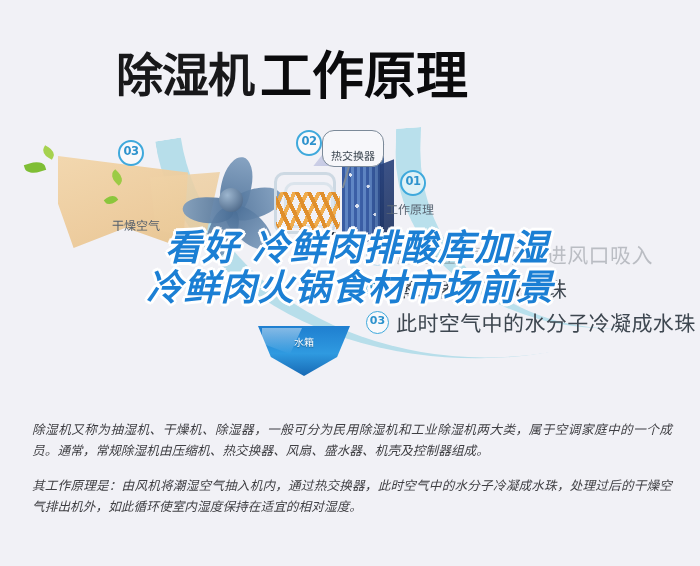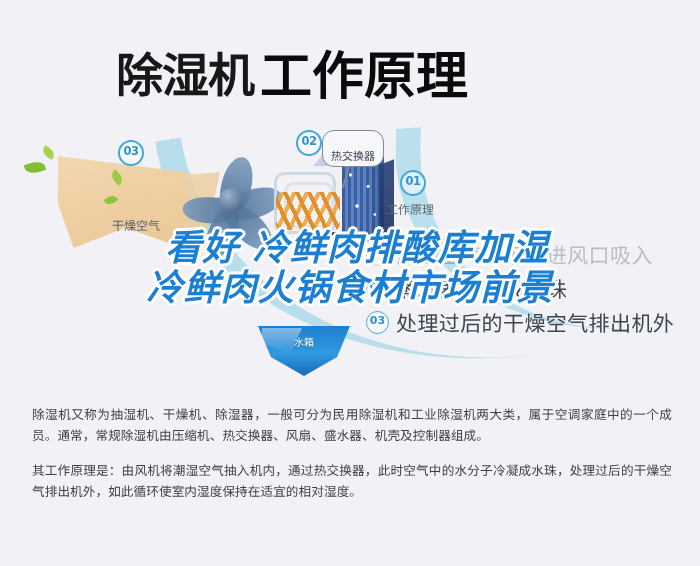--- a/index.html
+++ b/index.html
@@ -475,7 +475,7 @@
     </div>
     <div class="brow">
       <span class="bnum">03</span>
-      <span class="btxt">处理过后的干燥空气排出机外</span>
+      <span class="btxt">此时空气中的水分子冷凝成水珠</span>
     </div>
   </div>
 

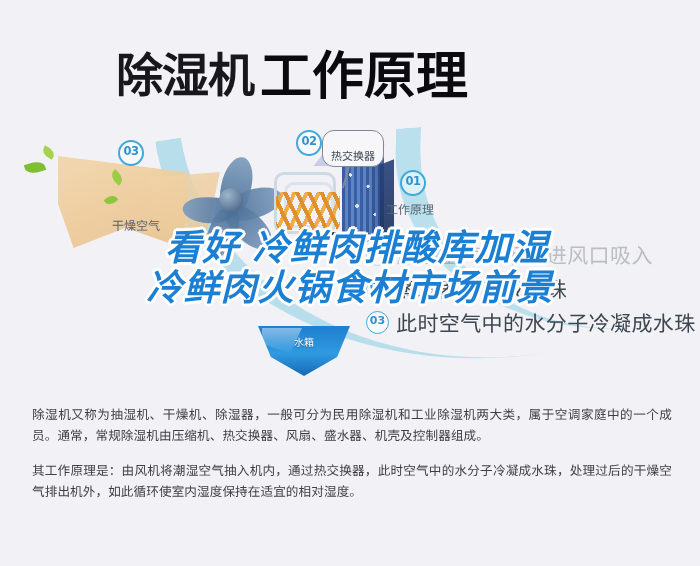--- a/index.html
+++ b/index.html
@@ -393,8 +393,9 @@
   #article {
     position: absolute;
     left: 32px;
-    top: 404px;
+    top: 419px;
     width: 640px;
+    font-style: italic;
   }
   #article p {
     margin: 0 0 14px 0;

